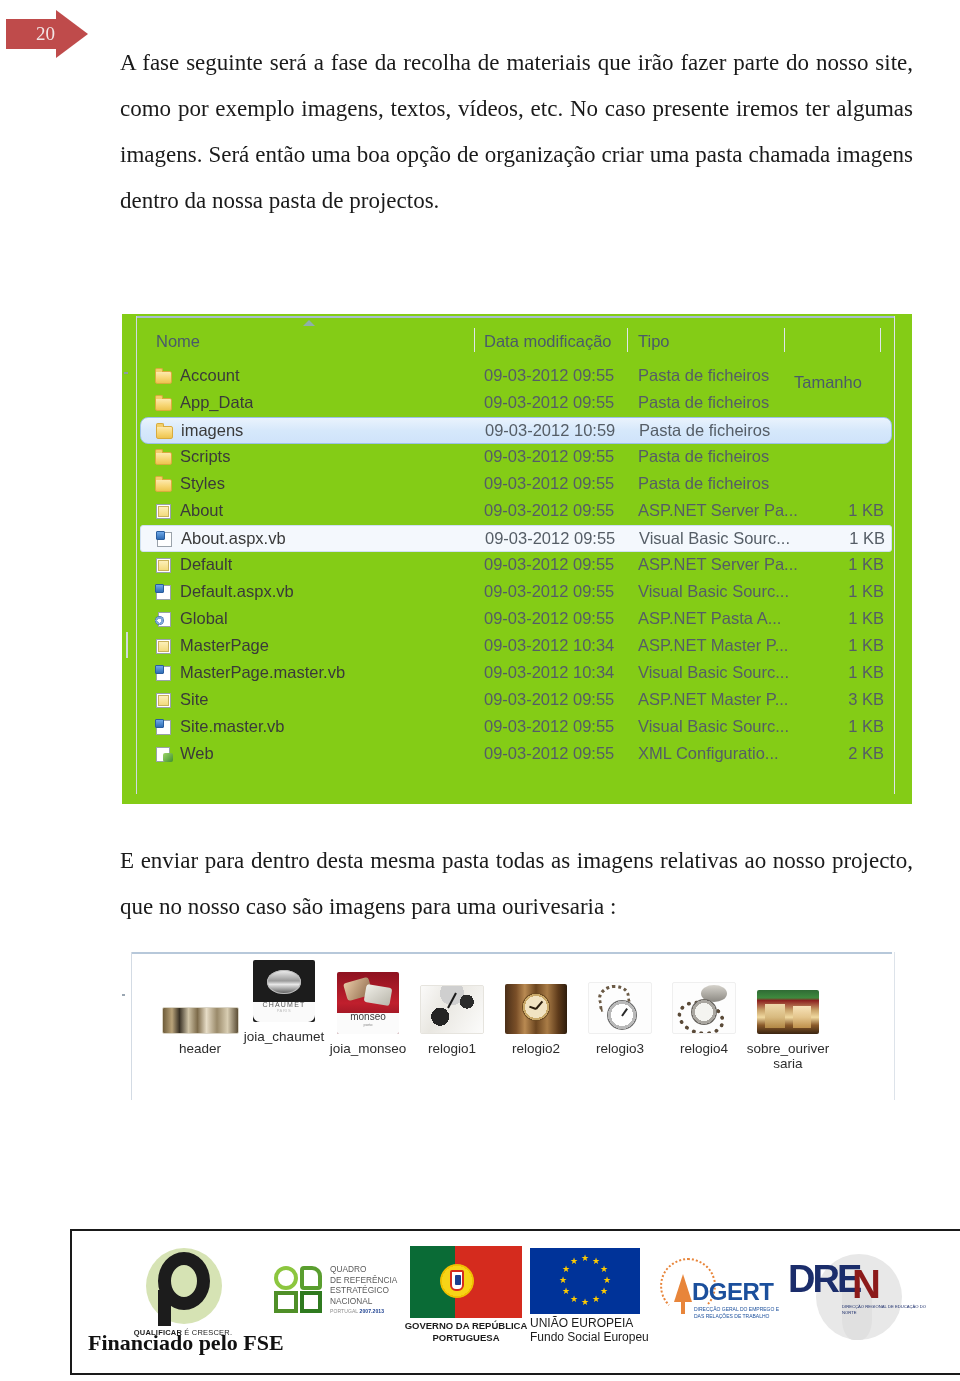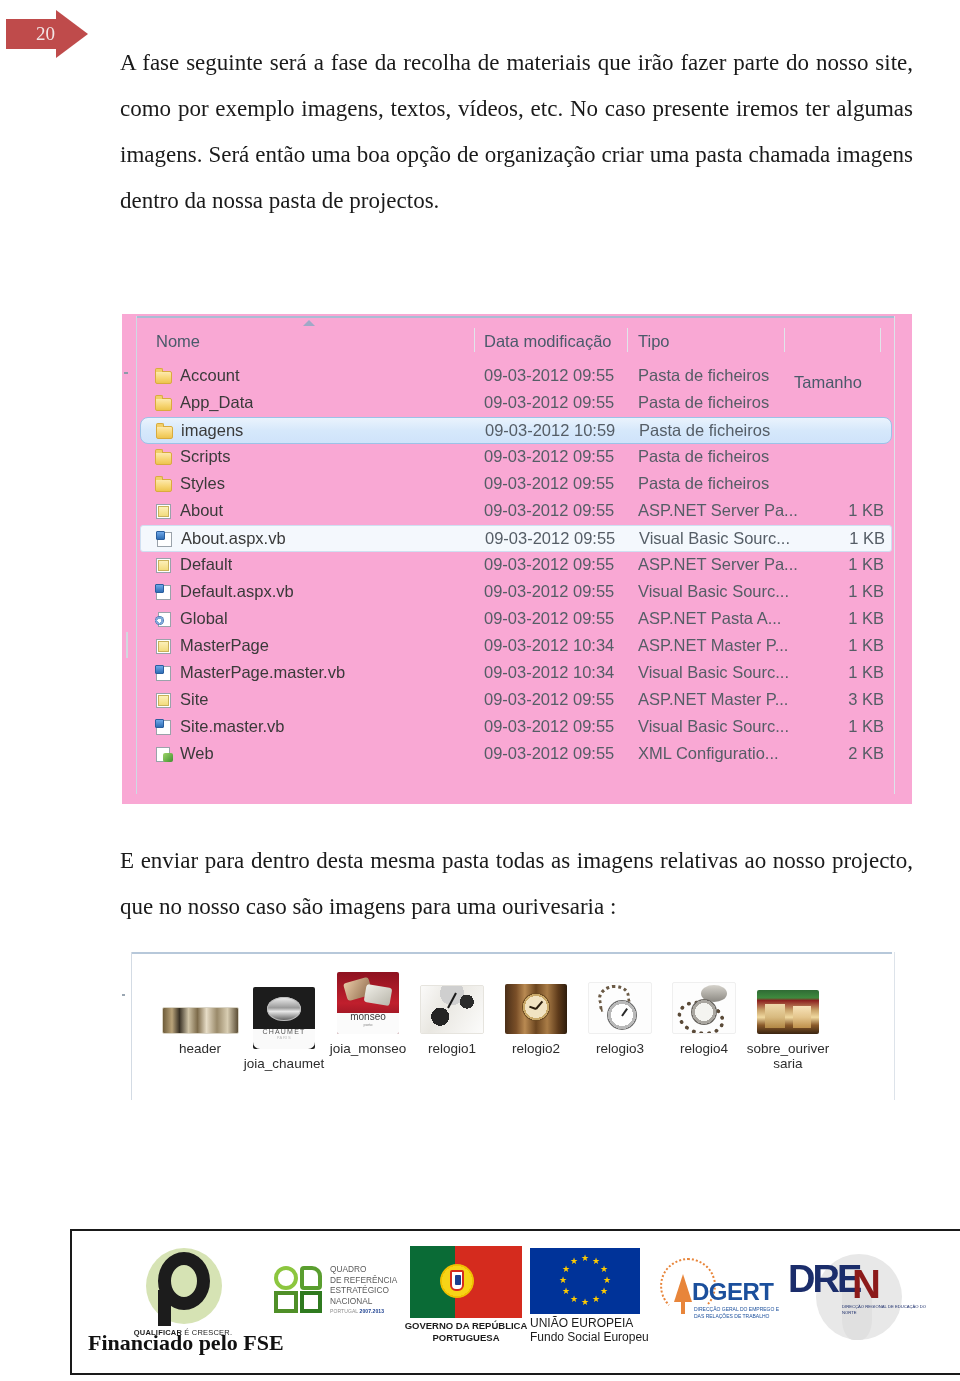--- a/index.html
+++ b/index.html
@@ -43,7 +43,7 @@
   
   #explorer{
     position:absolute;left:122px;top:314px;width:790px;height:490px;
-    background:#f9a8d4;
+    background:#84cc16;
     font-family:"Liberation Sans", sans-serif;
     overflow:hidden;
   }

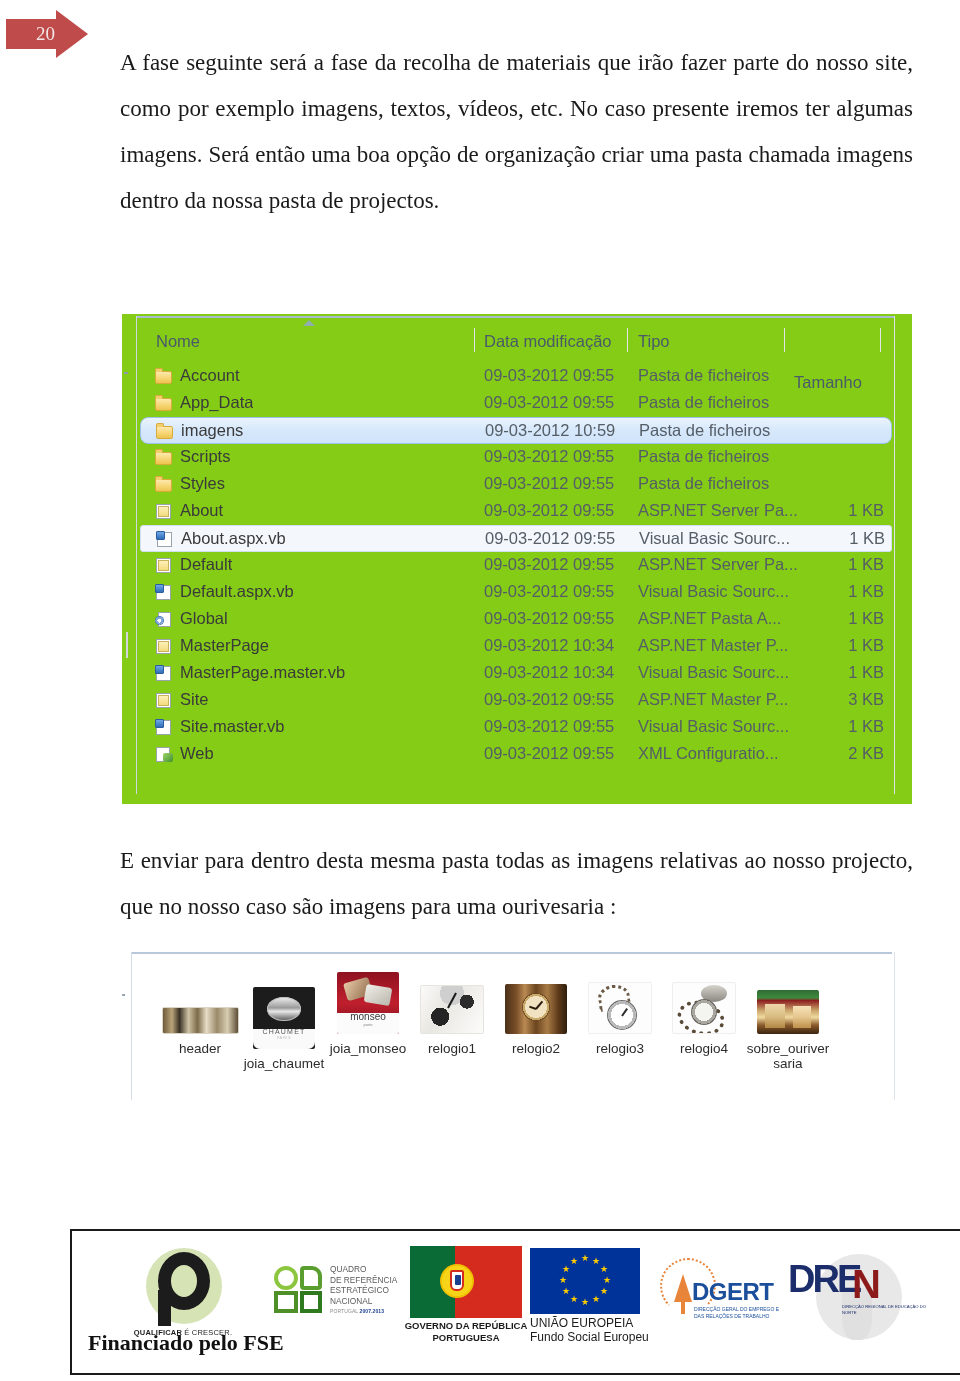--- a/index.html
+++ b/index.html
@@ -485,7 +485,7 @@
         </div>
         <div class="cap">header</div>
       </div>
-      <div class="thumb" style="left: 120px; top: 31px; width: 84px;">
+      <div class="thumb" style="left: 120px; top: 4px; width: 84px;">
         <div style="height: 72px; display: flex; align-items: flex-end; justify-content: center;">
           <div class="pic pic-chaumet">
             <div class="base"></div>

